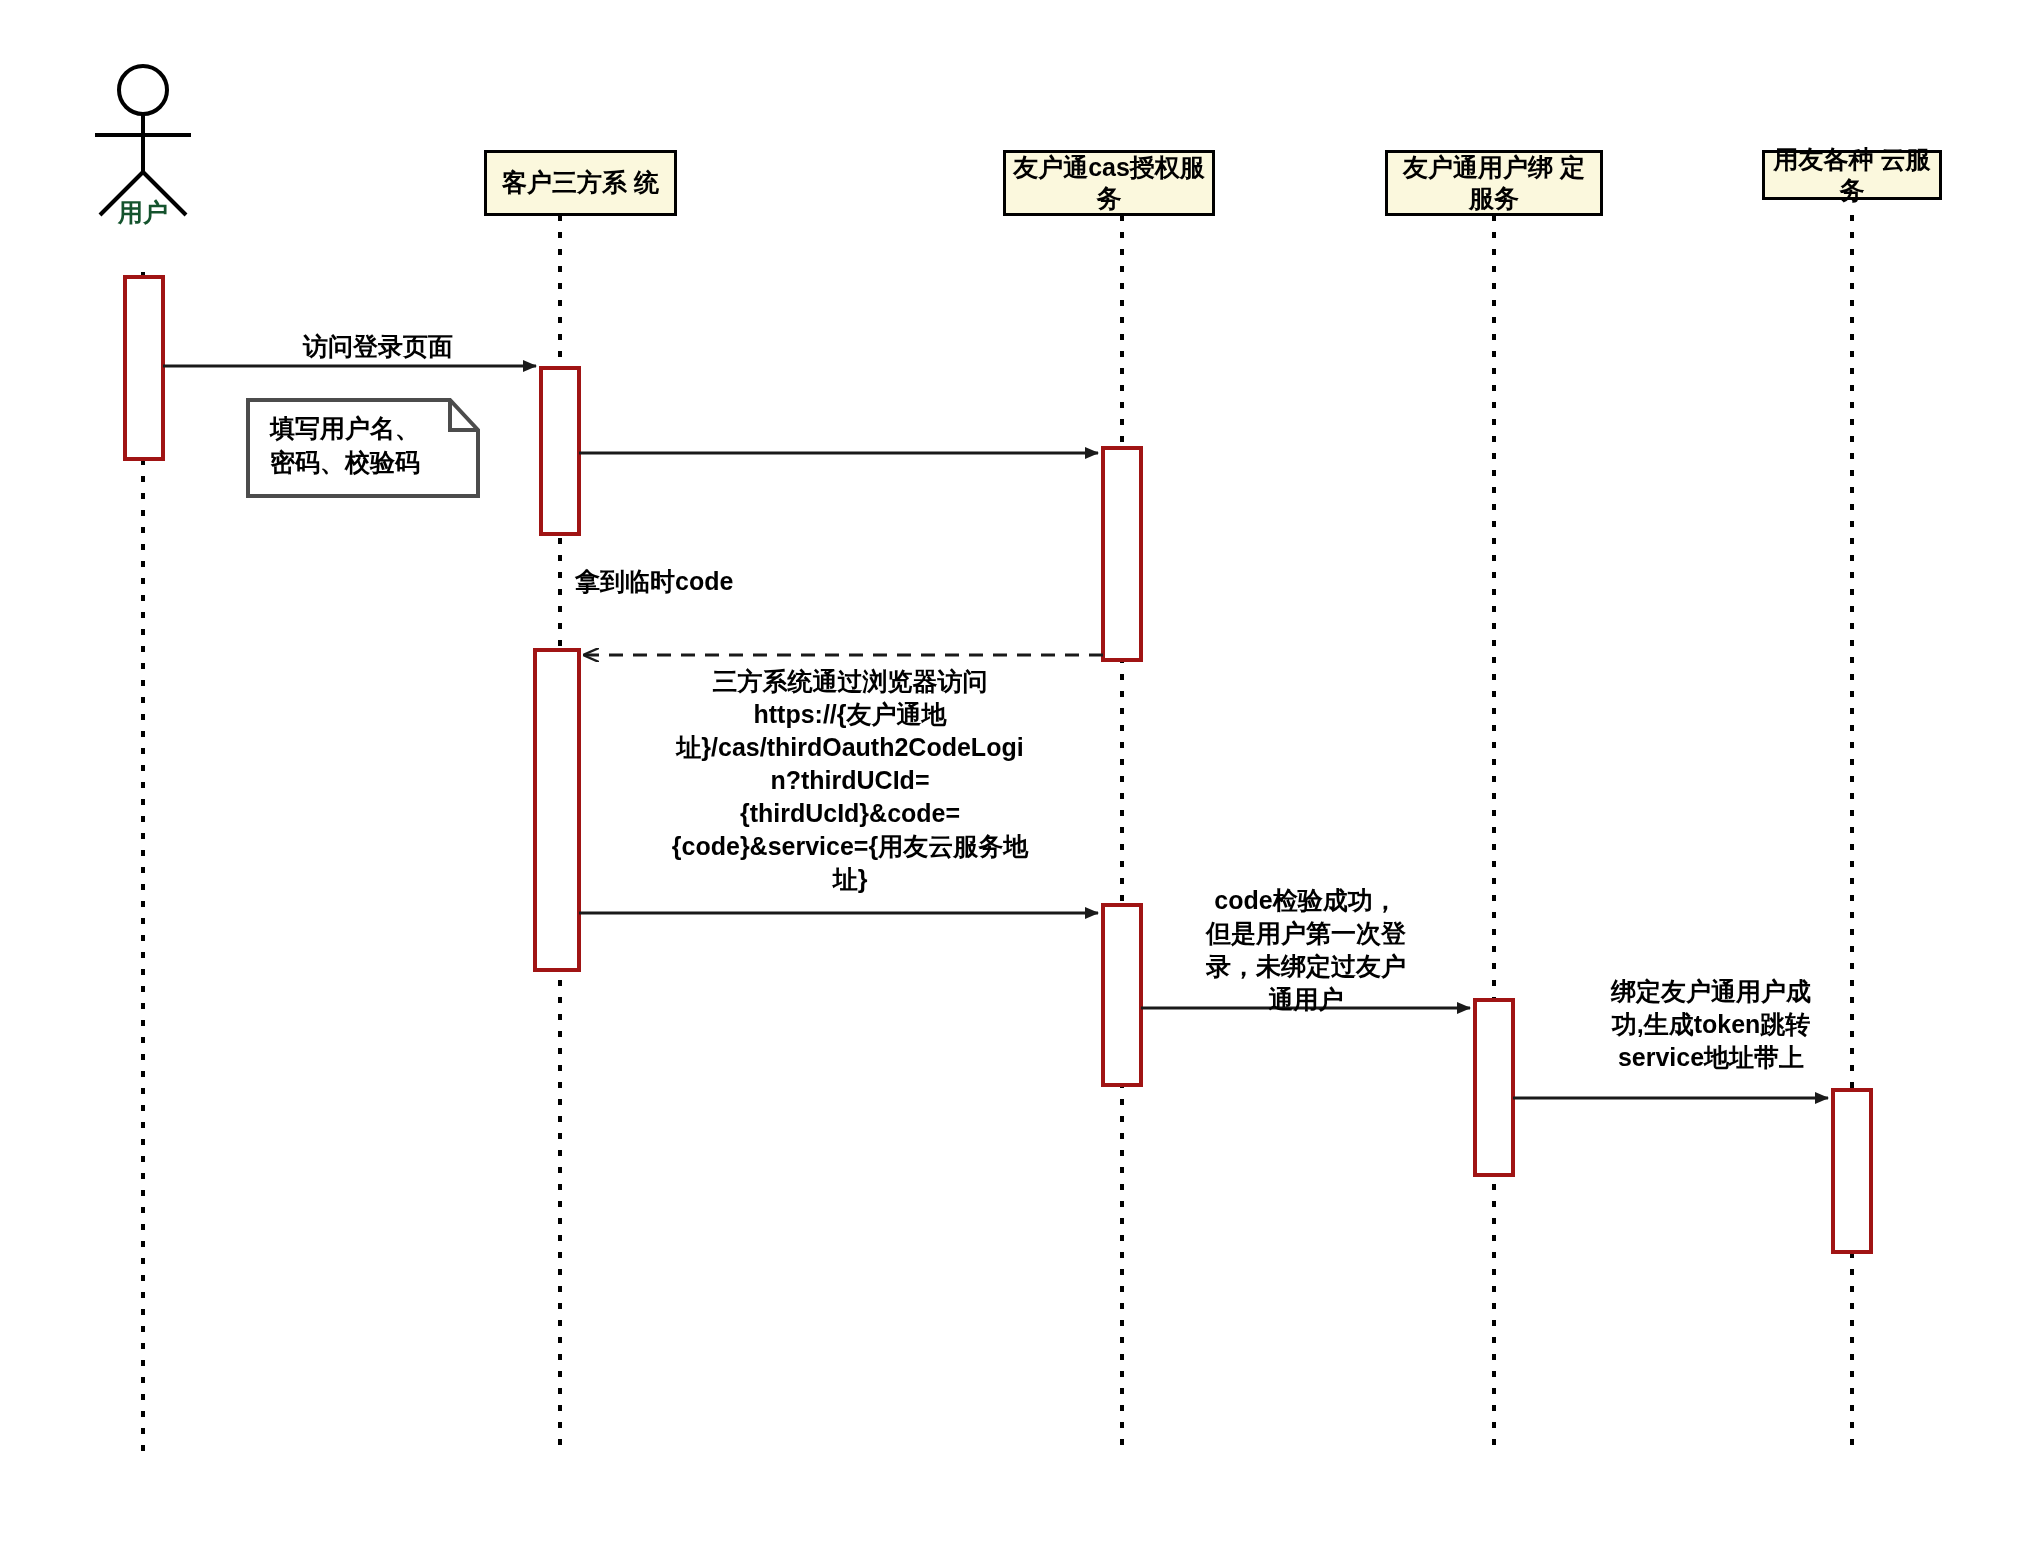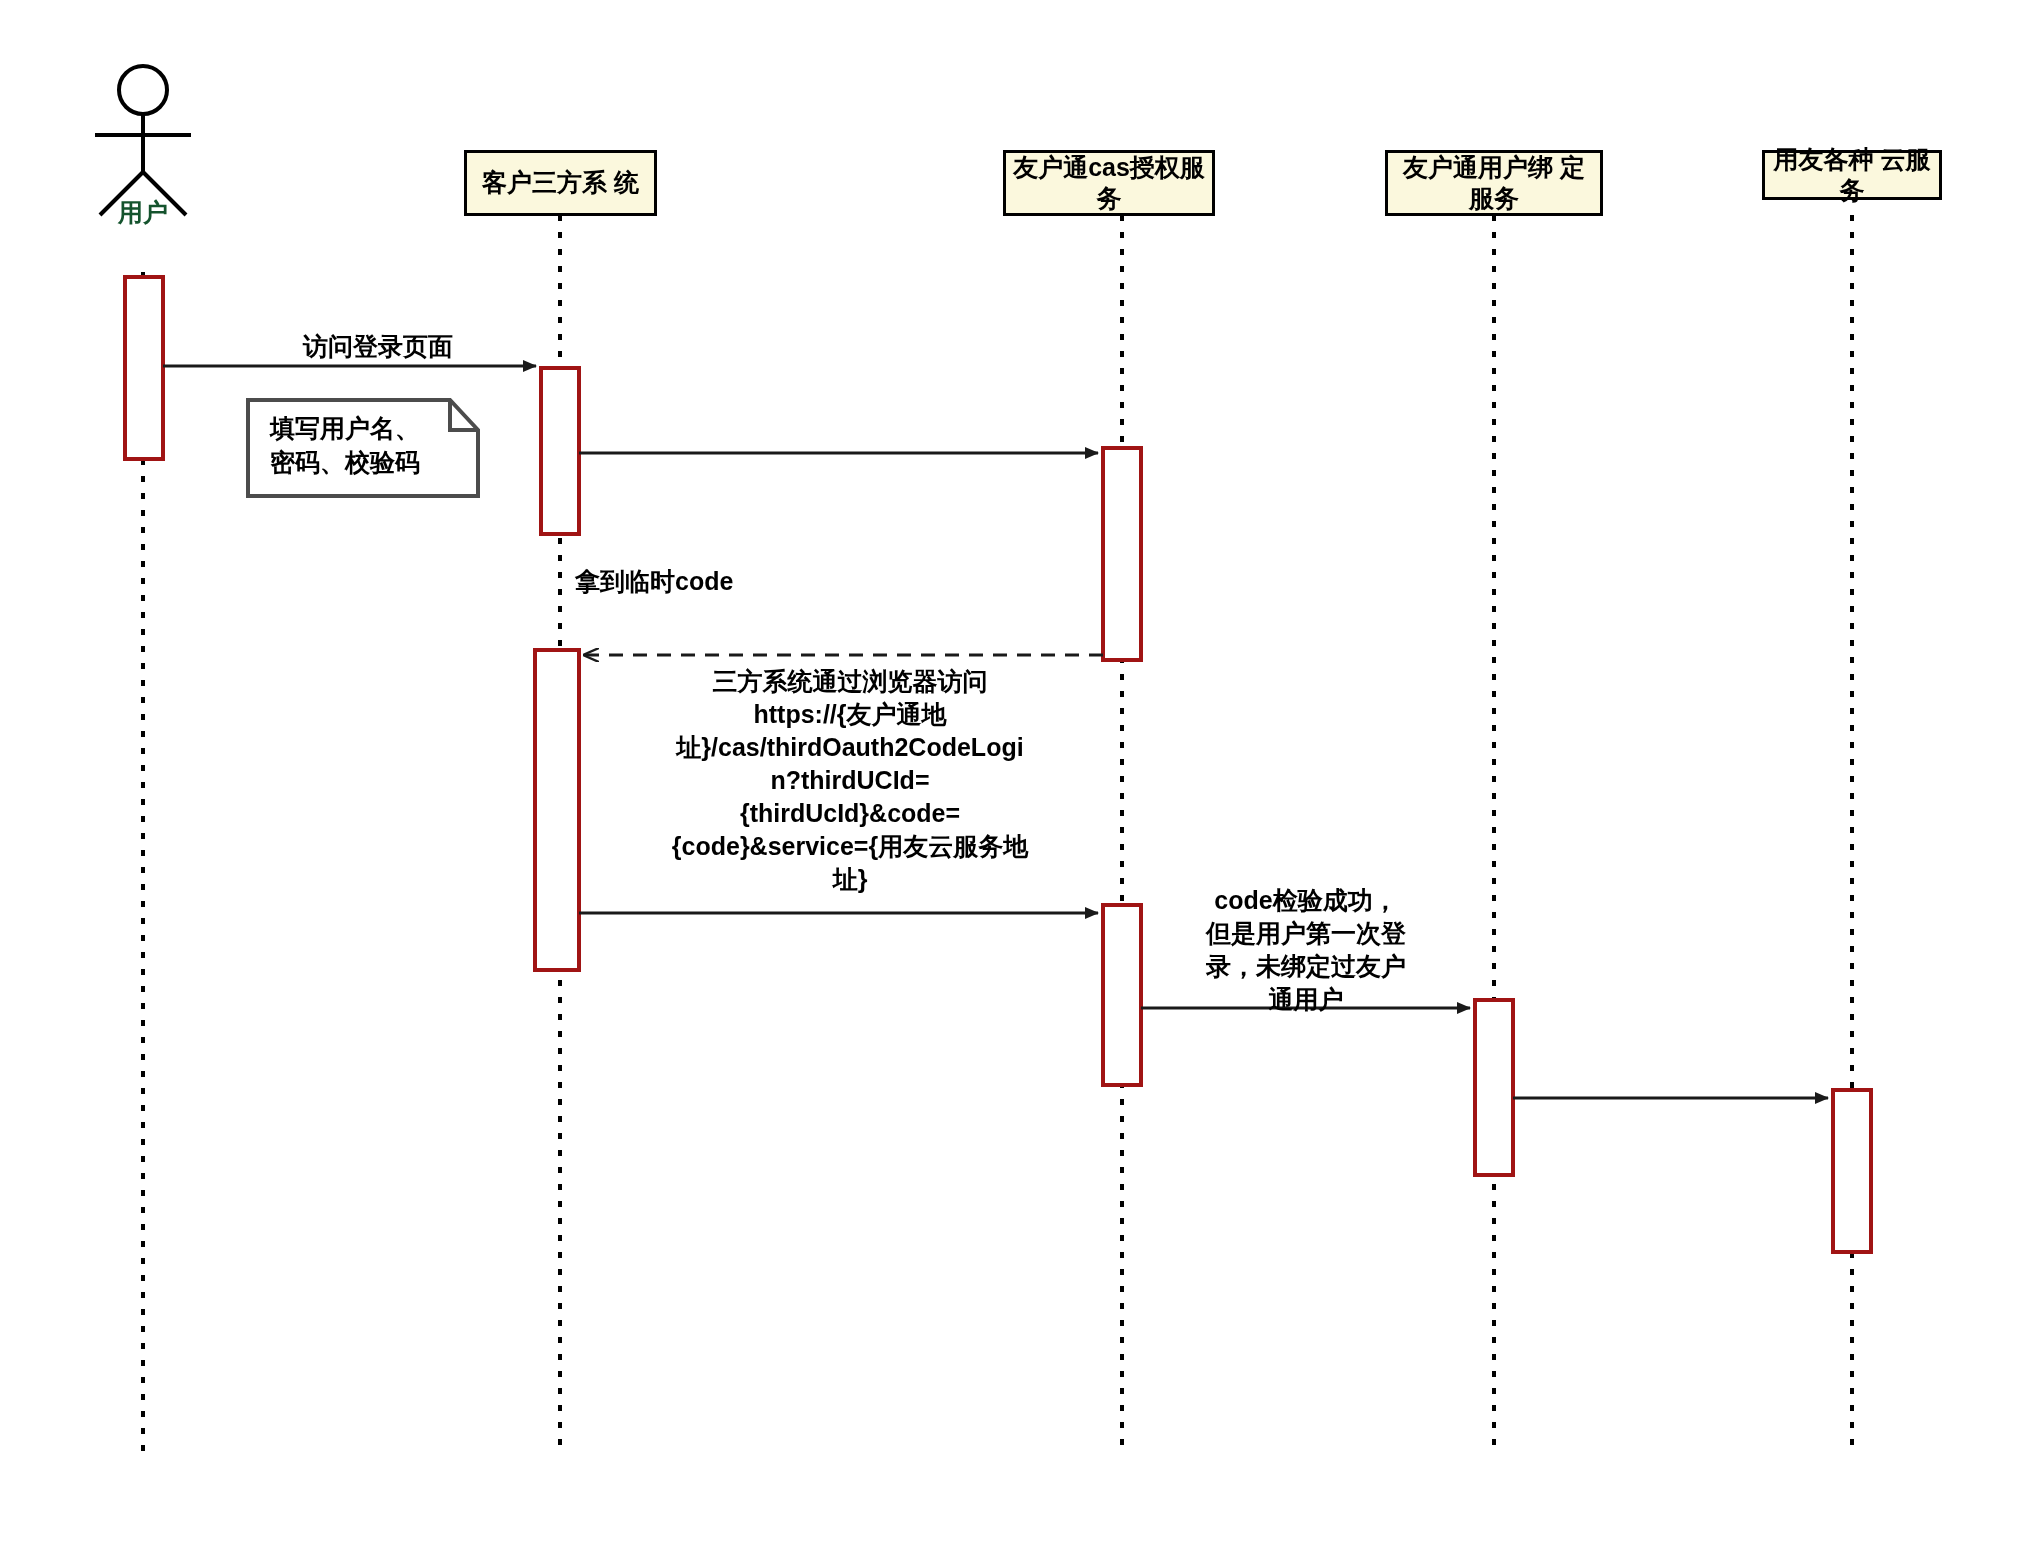--- a/index.html
+++ b/index.html
@@ -118,7 +118,7 @@
     </g>
   </svg>
 
-  <div class="lifeline-box" style="left:464px; top:150px; width:193px; height:66px;">
+  <div class="lifeline-box" style="left:484px; top:150px; width:193px; height:66px;">
     <span>客户三方系
 统</span>
   </div>

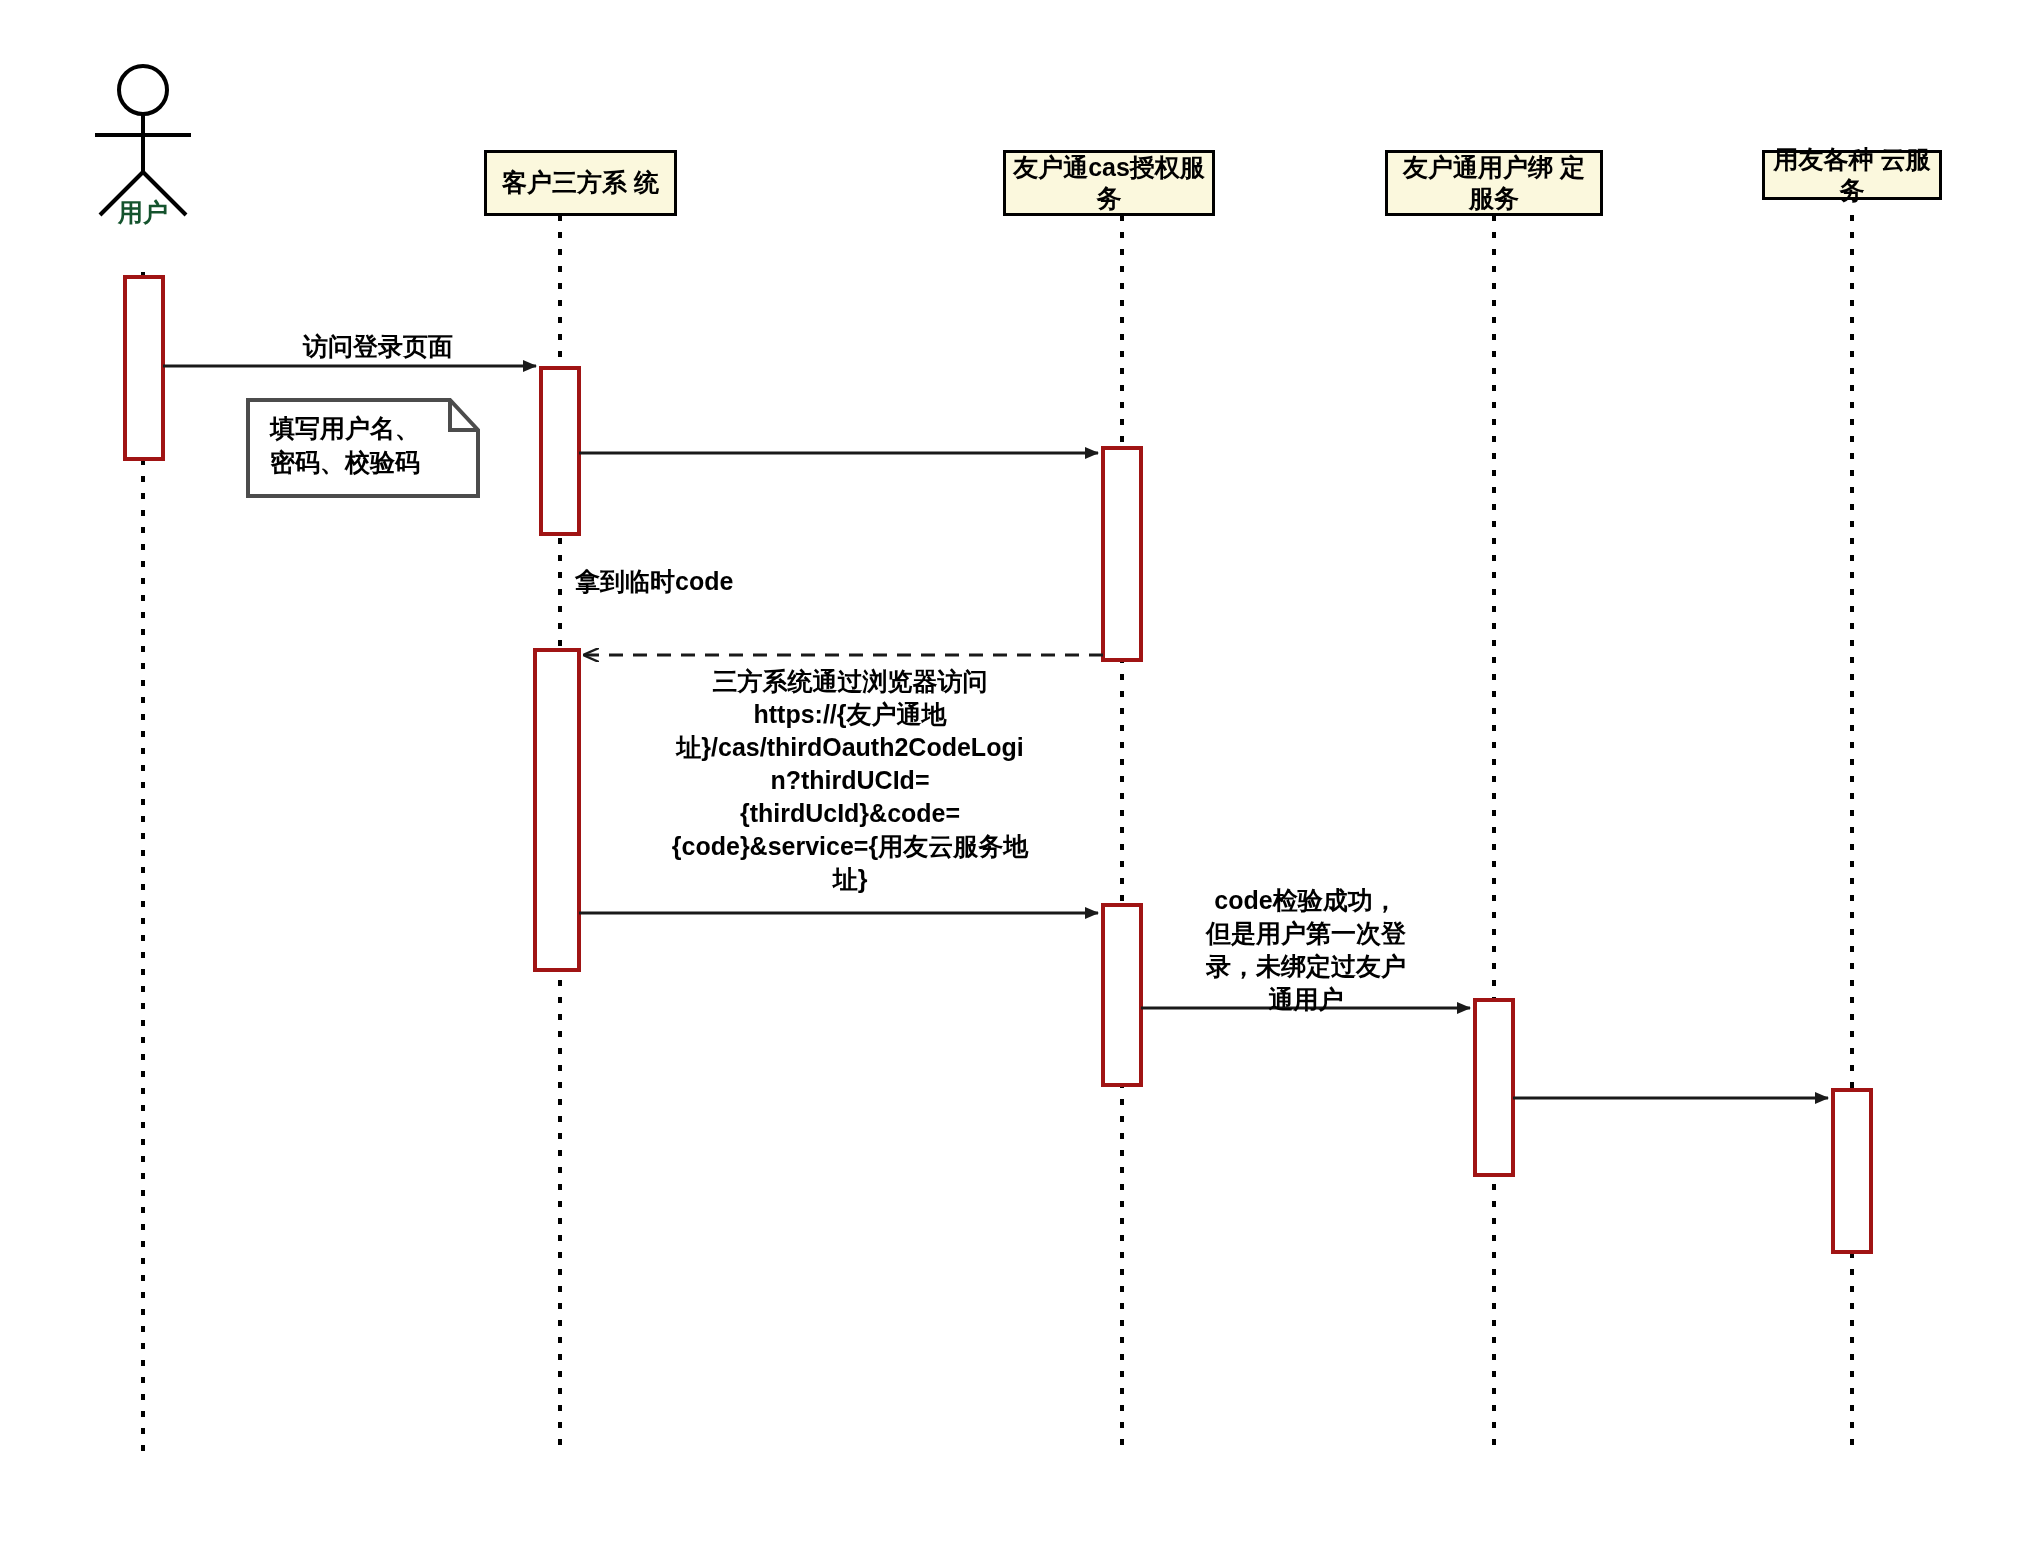--- a/index.html
+++ b/index.html
@@ -163,6 +163,9 @@
 录，未绑定过友户
 通用户</div>
 
+  <div class="msg-label" style="left:1580px; top:975px; width:262px;">绑定友户通用户成
+功,生成token跳转
+service地址带上</div>
 
 </div>
 

